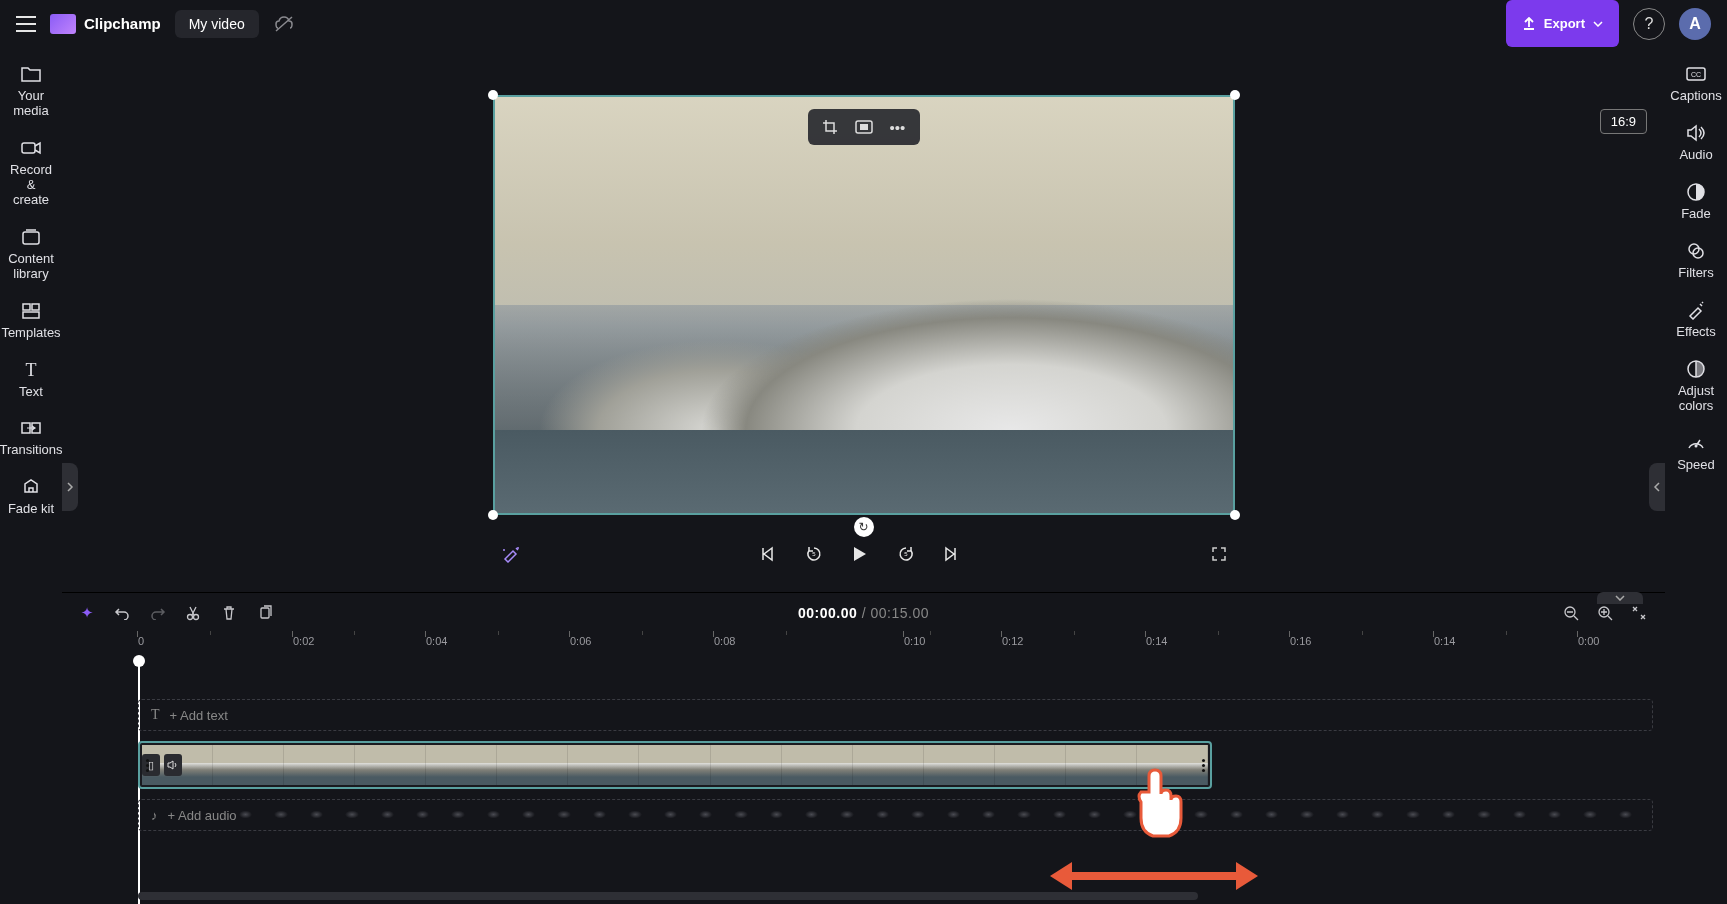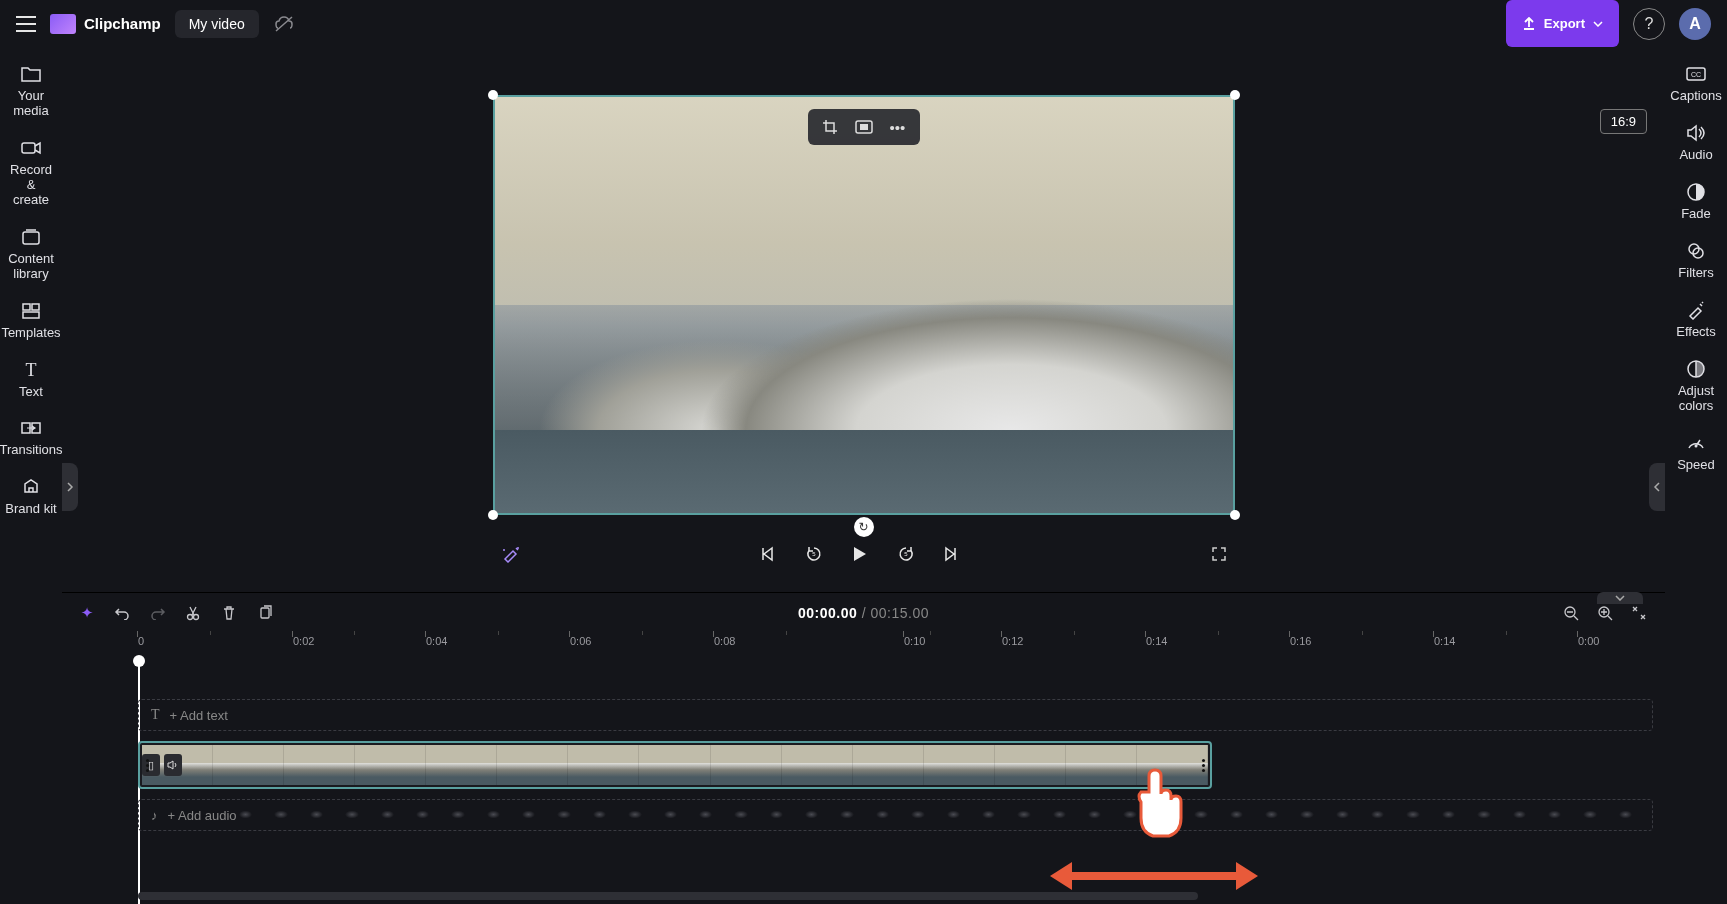--- a/index.html
+++ b/index.html
@@ -432,7 +432,7 @@
             <path d="M4 14V6l6-4 6 4v8z M8 14v-4h4v4" stroke="#e0e0e5" stroke-width="1.5" fill="none"></path>
           </svg>
         </span>
-      <span class="rail-label">Brand kit</span>
+      <span class="rail-label">Fade kit</span>
     </div>
   </div>
 

